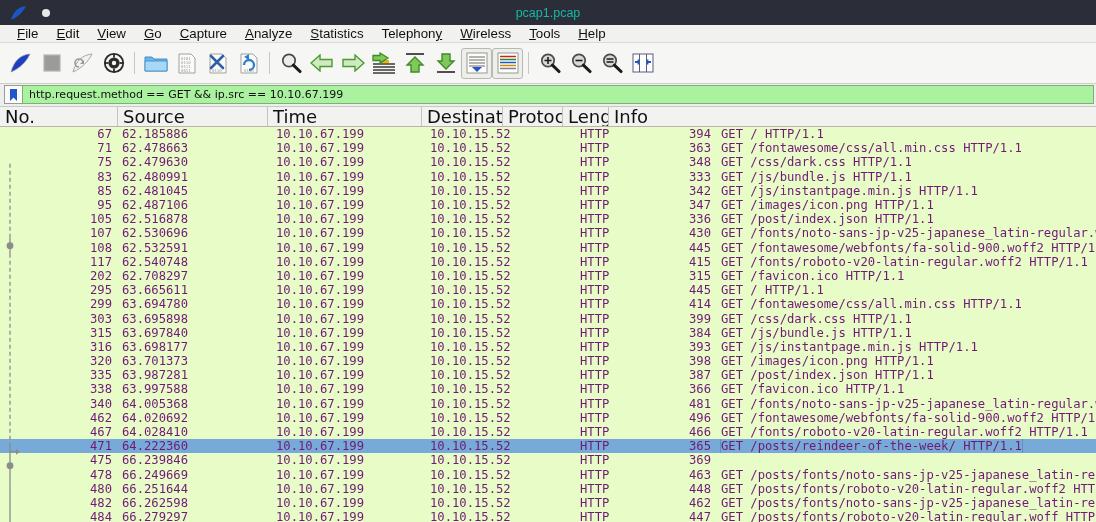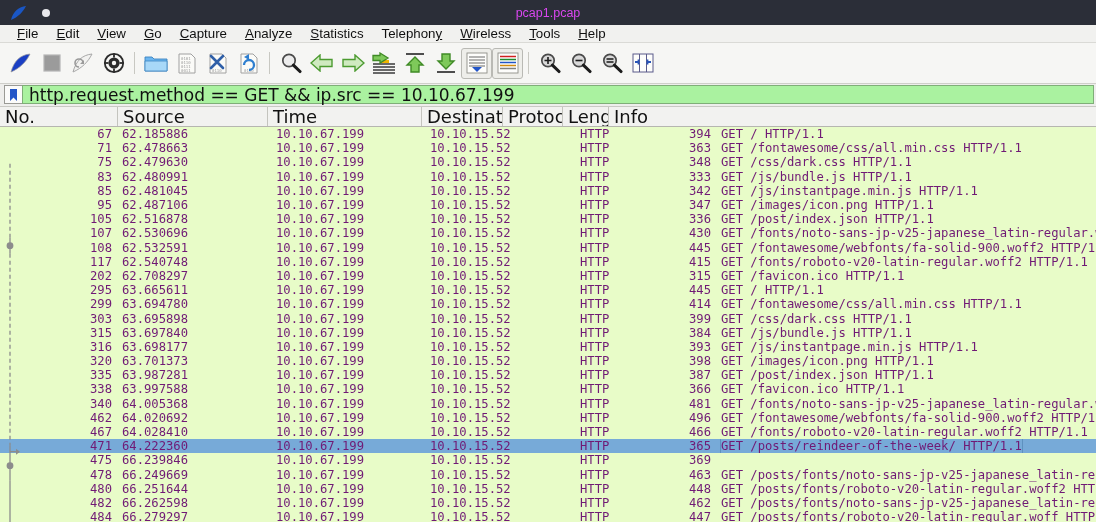--- a/index.html
+++ b/index.html
@@ -18,7 +18,7 @@
   #titlebar .tb-left { display: flex; align-items: center; padding-left: 10px; gap: 12px; }
   #titlebar .tb-title {
     position: absolute; left: 0; right: 0; text-align: center;
-    color: #d946ef; font-size: 12.5px; pointer-events: none;
+    color: #14b8a6; font-size: 12.5px; pointer-events: none;
   }
   .shark-logo { width: 20px; height: 14px; position: relative; }
   .shark-logo svg { display:block; }

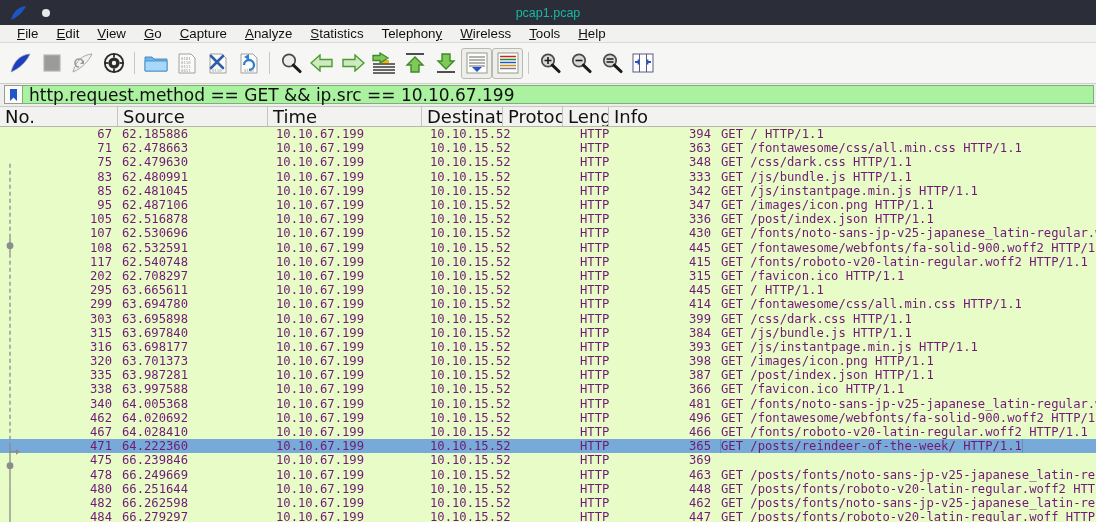--- a/index.html
+++ b/index.html
@@ -65,7 +65,7 @@
     display: flex; align-items: center;
     padding-left: 6px;
     font-family: "DejaVu Sans", sans-serif;
-    font-size: 17px; color: #101010;
+    font-size: 11px; color: #101010;
   }
 
   

